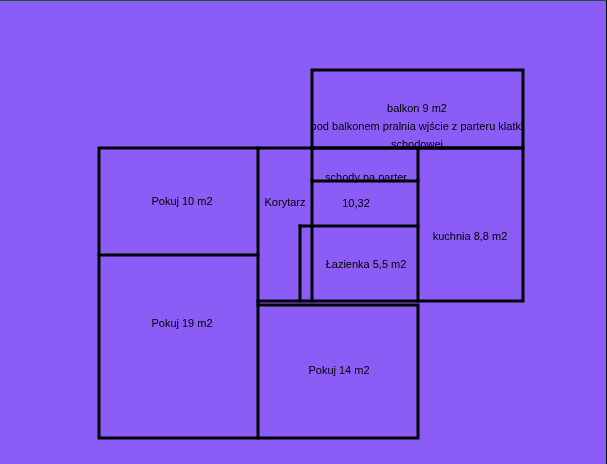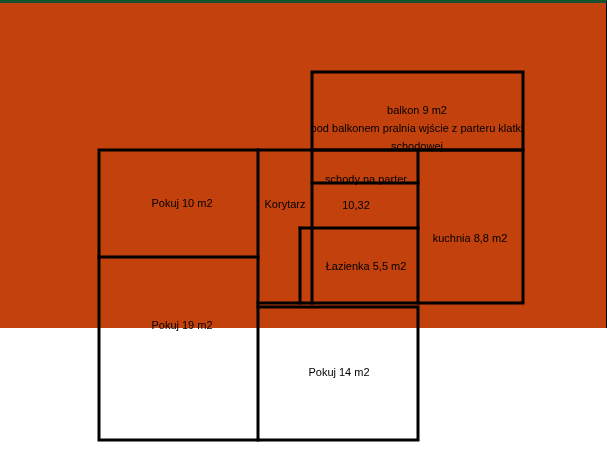--- a/index.html
+++ b/index.html
@@ -16,10 +16,10 @@
   #page {
     position: relative;
     width: 607px;
-    height: 328px;
-    background: #c2410c;
+    height: 464px;
+    background: #8b5cf6;
     box-sizing: border-box;
-    border-top: 3px solid #14532d;
+    border-top: 1px solid #14532d;
     border-right: 1px solid #000000;
   }
   #floorplan {

